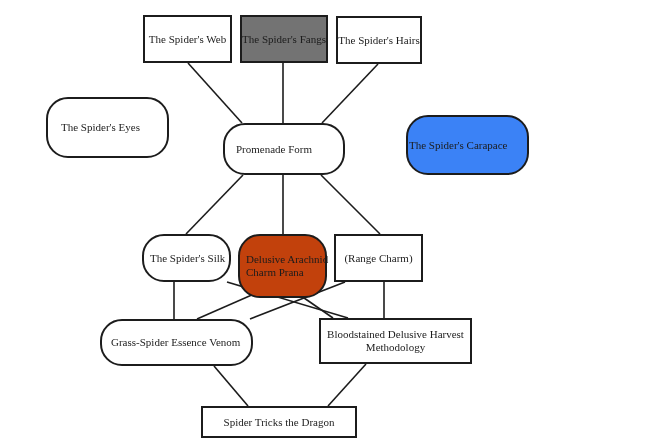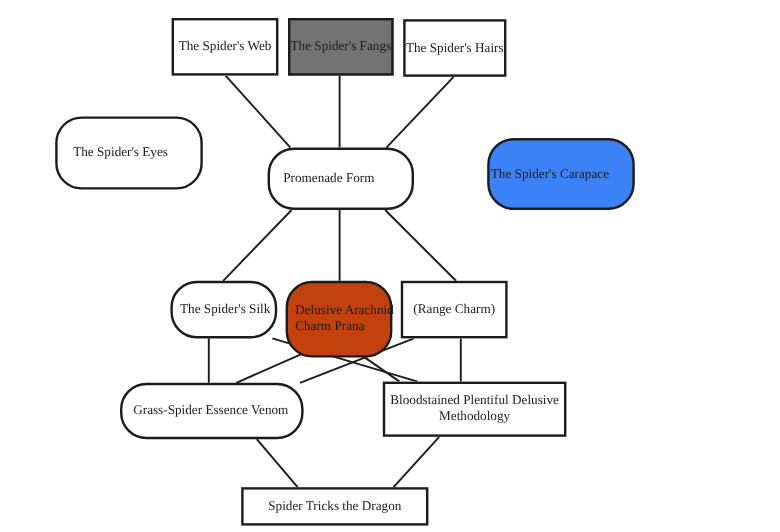--- a/index.html
+++ b/index.html
@@ -100,7 +100,7 @@
         <div class="node-line">Grass-Spider Essence Venom</div>
       </div>
       <div class="node align-center" style="left: 319px; top: 318px; width: 153px; height: 46px; background: rgb(255, 255, 255); color: rgb(28, 28, 28);">
-        <div class="node-line">Bloodstained Plentiful Delusive</div>
+        <div class="node-line">Bloodstained Delusive Harvest</div>
         <div class="node-line">Methodology</div>
       </div>
       <div class="node align-center" style="left: 201px; top: 406px; width: 156px; height: 32px; background: rgb(255, 255, 255); color: rgb(28, 28, 28);">

